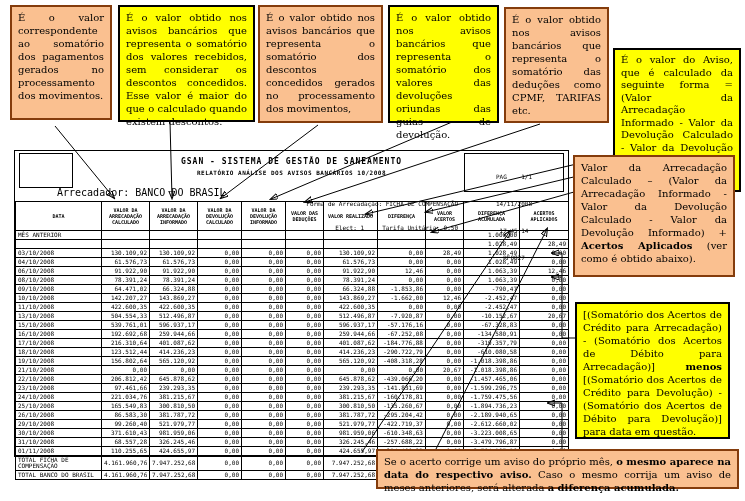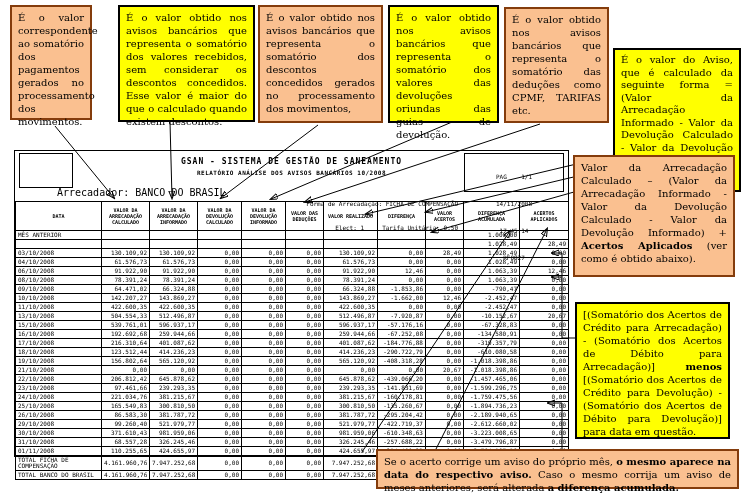--- a/index.html
+++ b/index.html
@@ -10,7 +10,7 @@
            padding:4px 6px;text-align:justify;box-sizing:border-box;}
   .peach{background:#FAC090;border:2px solid #843C0C;}
   .yellow{background:#FFFF00;border:2px solid #000000;}
-  .pos-c1{left:10px;top:5px;width:82px;height:115px;}
+  .pos-c1{left:10px;top:5px;width:102px;height:115px;}
   .pos-c2{left:118px;top:5px;width:137px;height:117px;}
   .pos-c3{left:258px;top:5px;width:125px;height:118px;}
   .pos-c4{left:388px;top:5px;width:111px;height:118px;}

